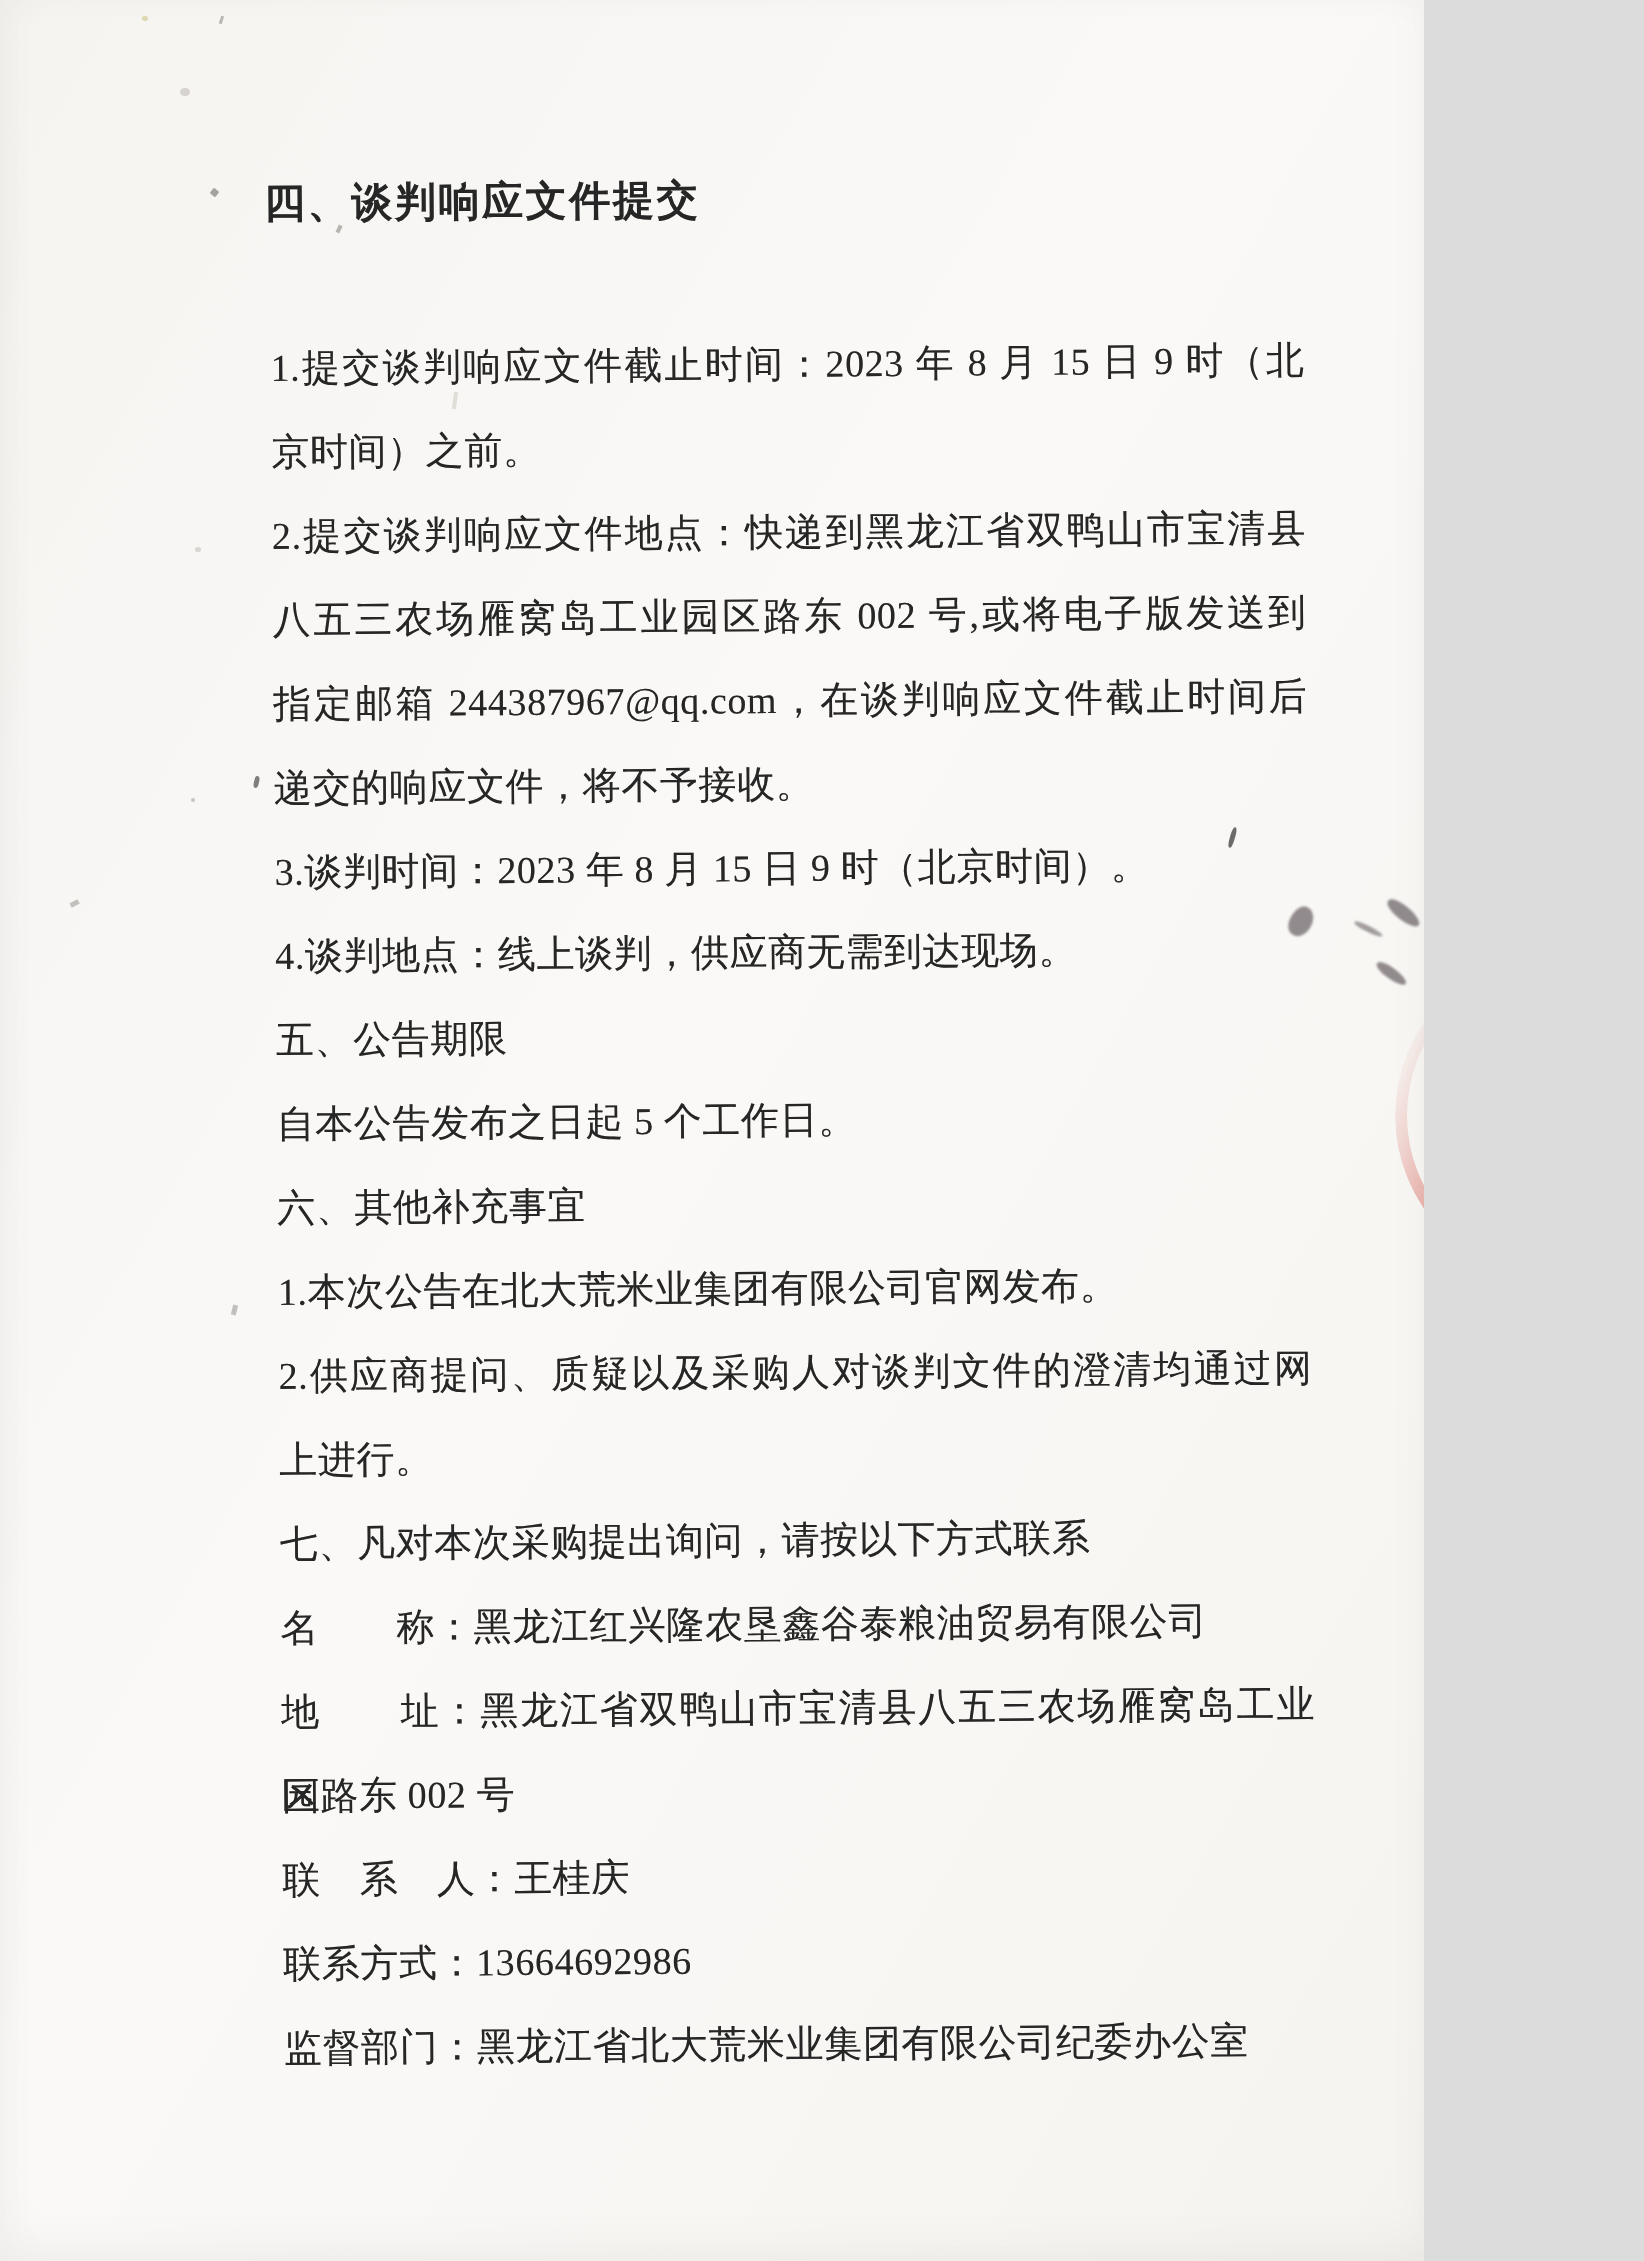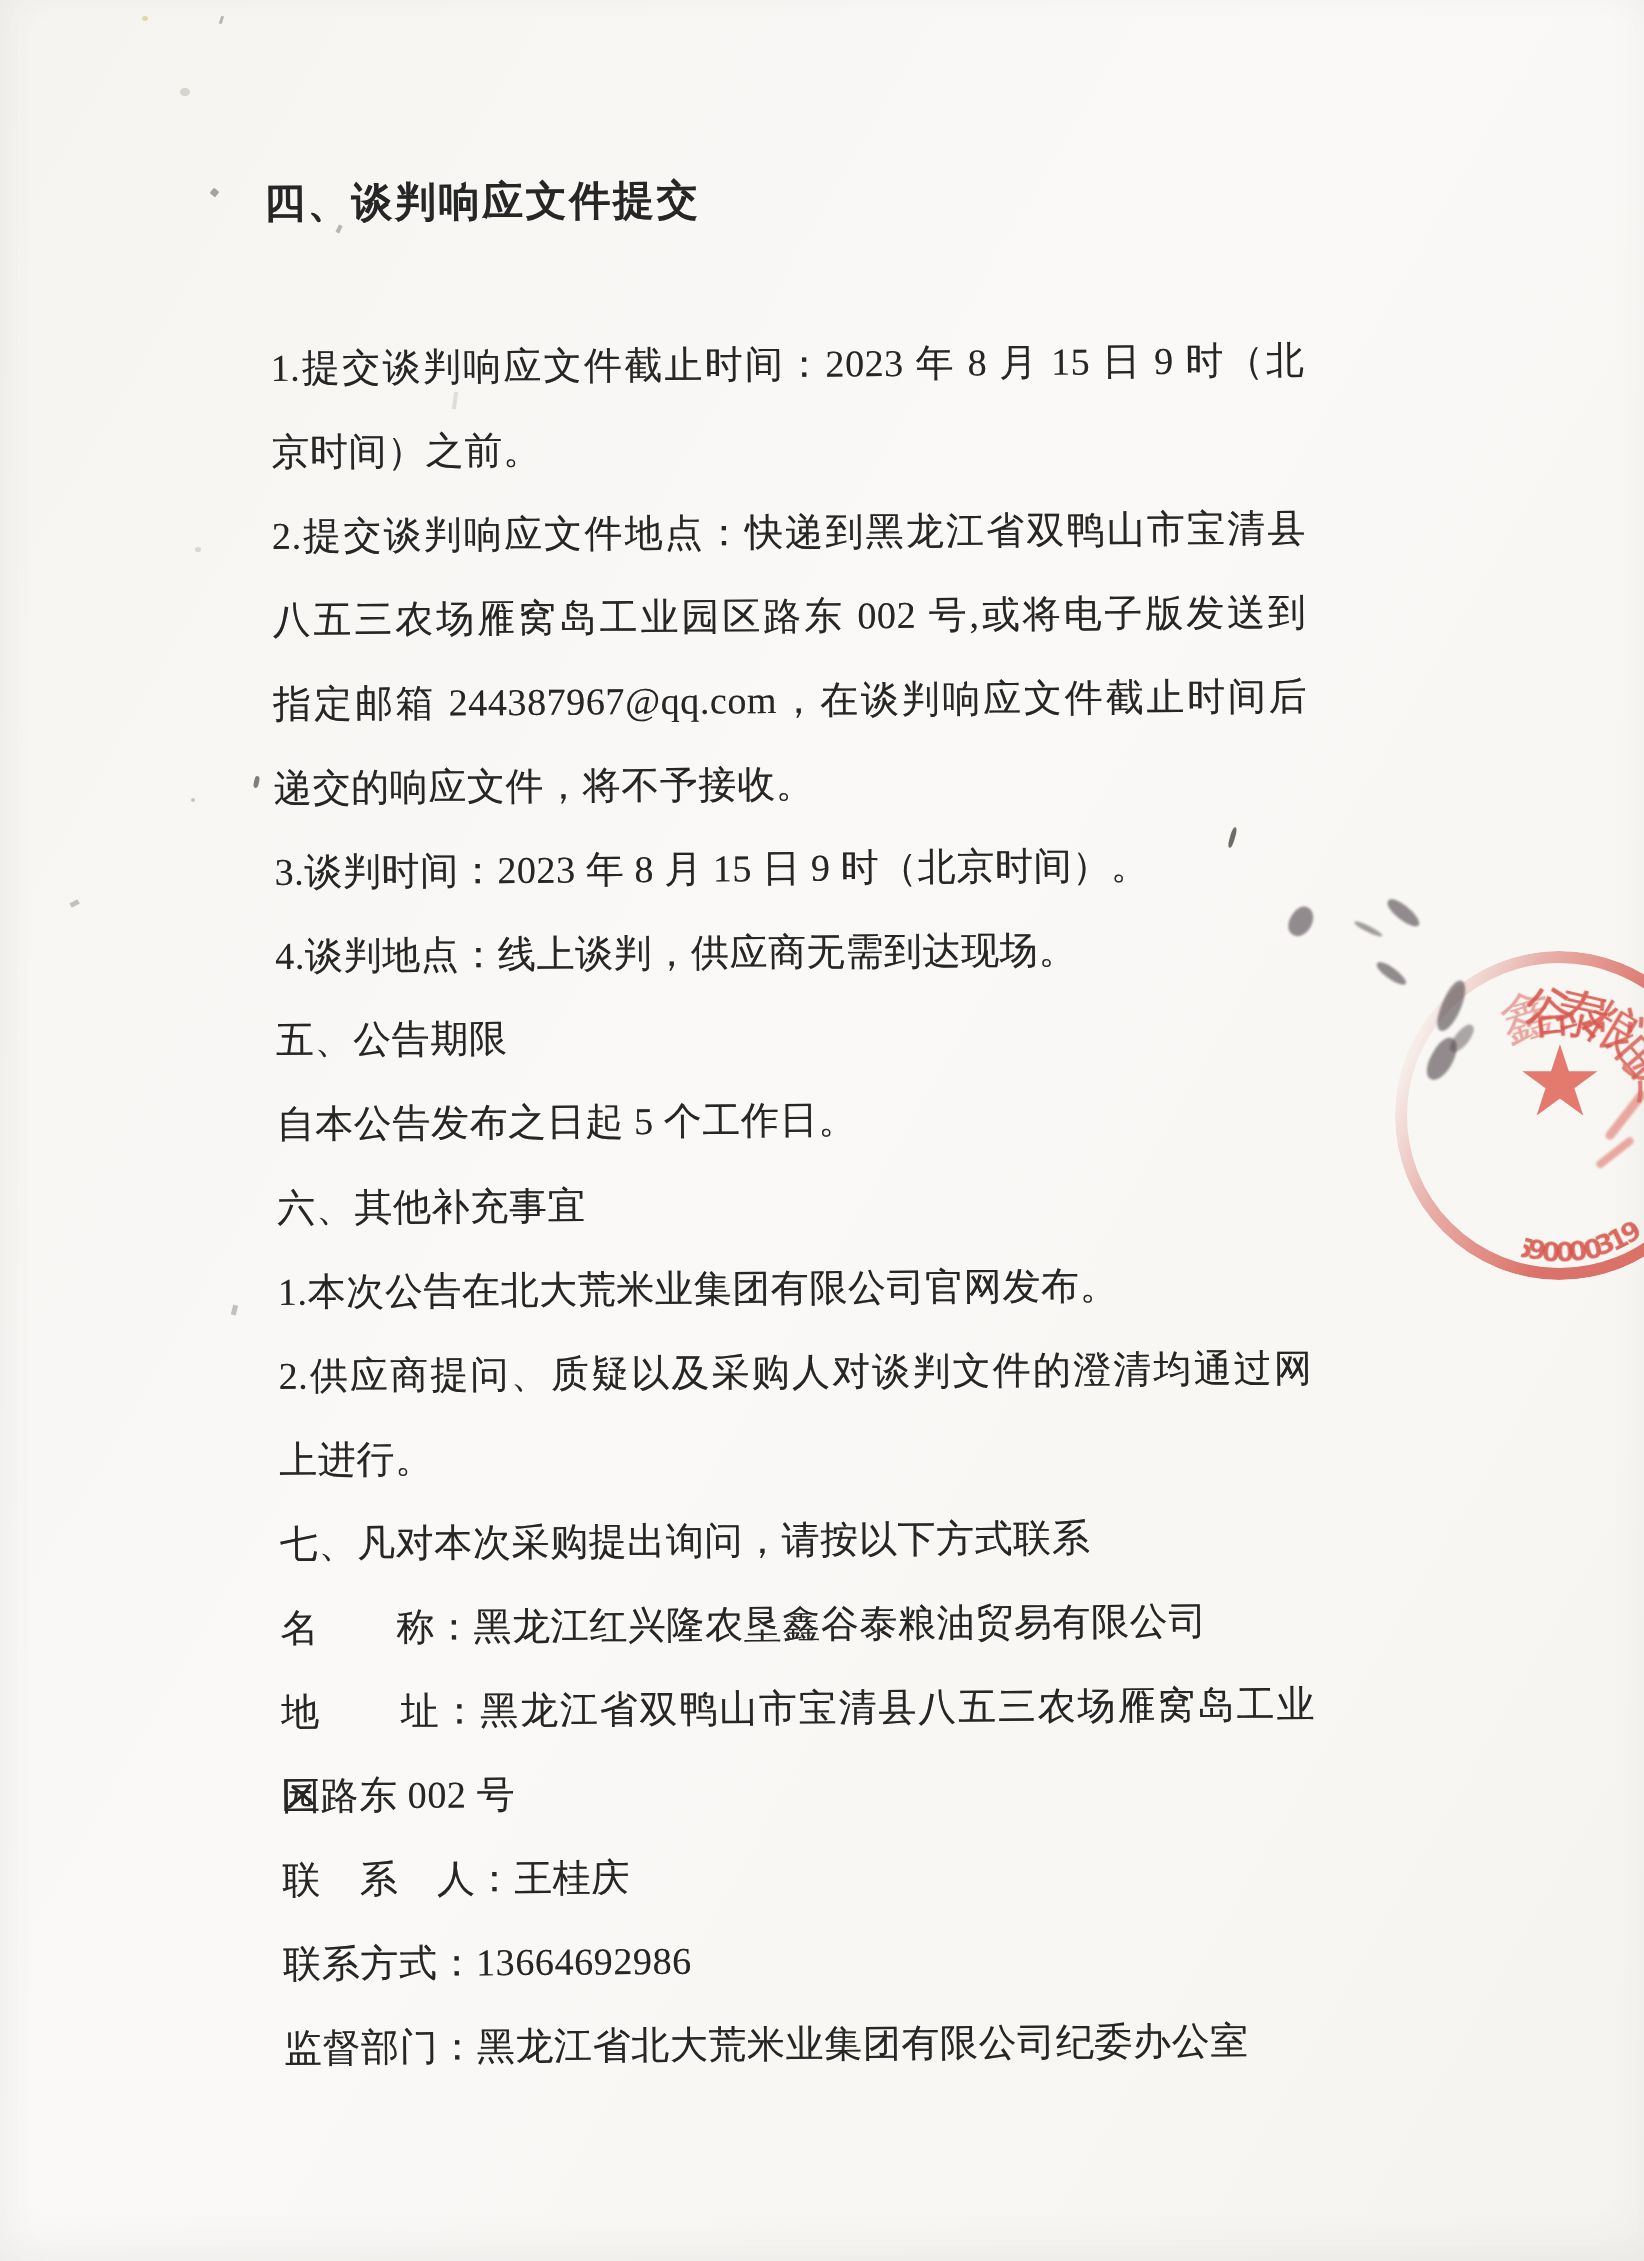--- a/index.html
+++ b/index.html
@@ -5,7 +5,7 @@
   html,body{margin:0;padding:0;background:#dcdcdc;}
   .page{
     position:relative;
-    width:1644px;height:2261px;
+    width:1424px;height:2261px;
     overflow:hidden;
     background:linear-gradient(120deg,#f5f4f1 0%,#faf9f7 45%,#f7f6f3 80%,#f4f3f0 100%);
     box-shadow:inset 0 -18px 45px rgba(0,0,0,0.035), inset 11.6px 0 39px rgba(0,0,0,0.018);

